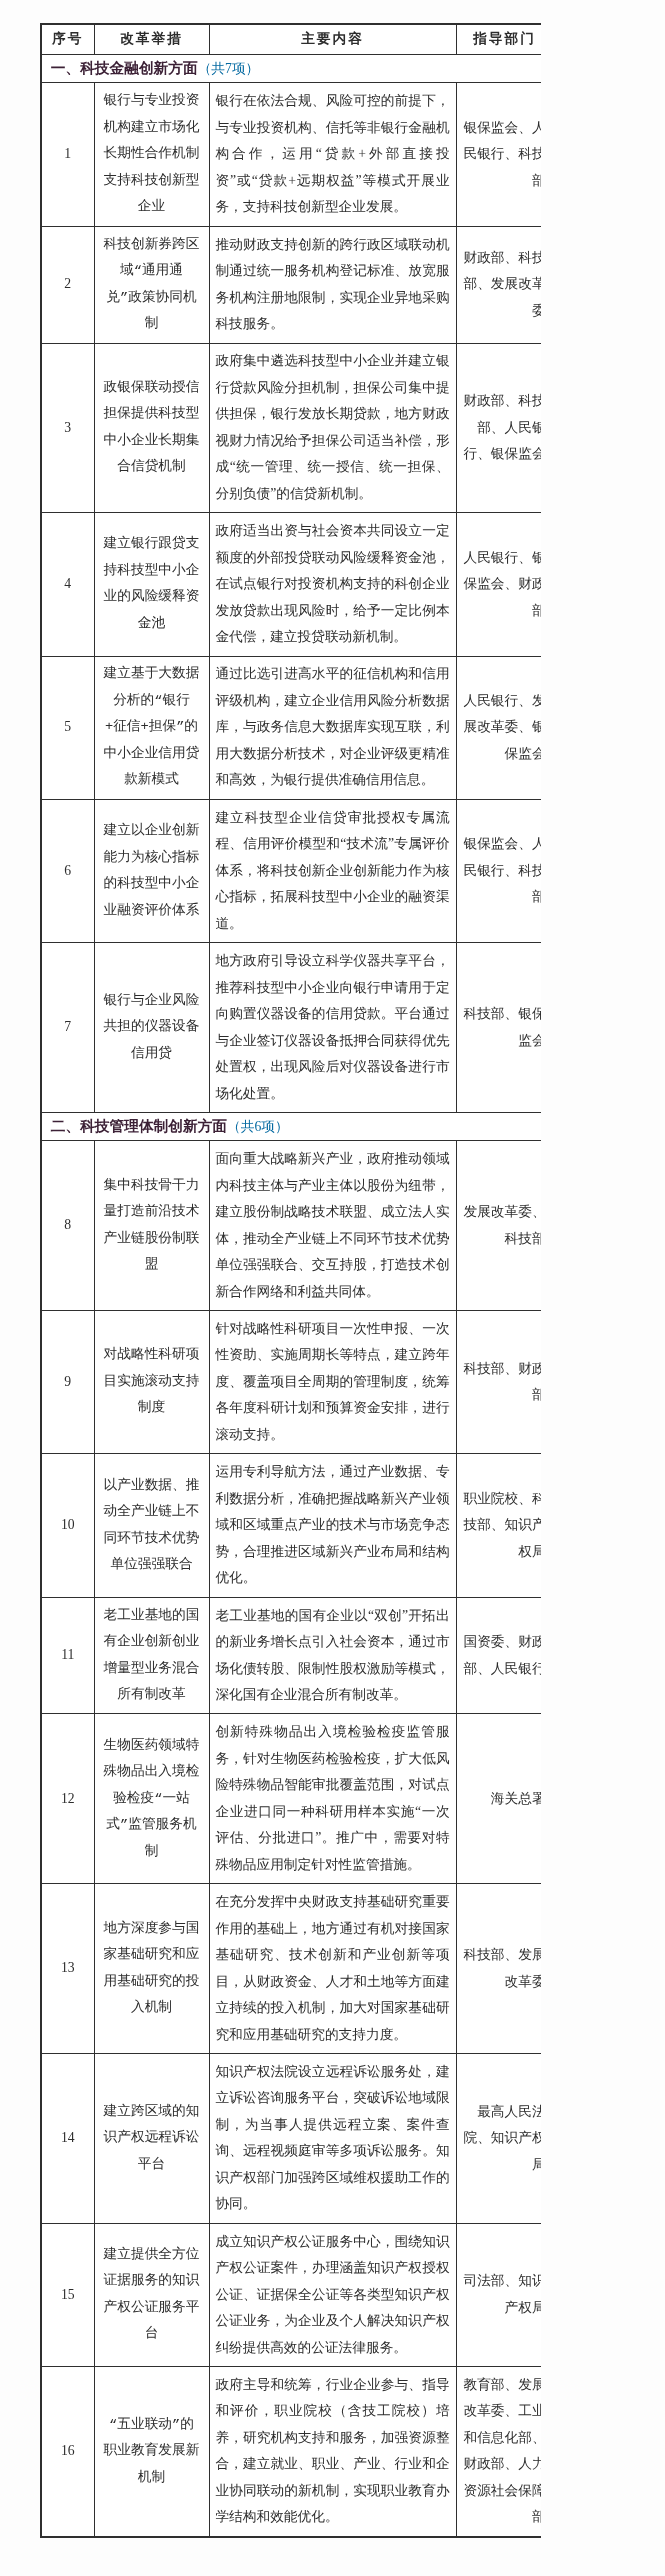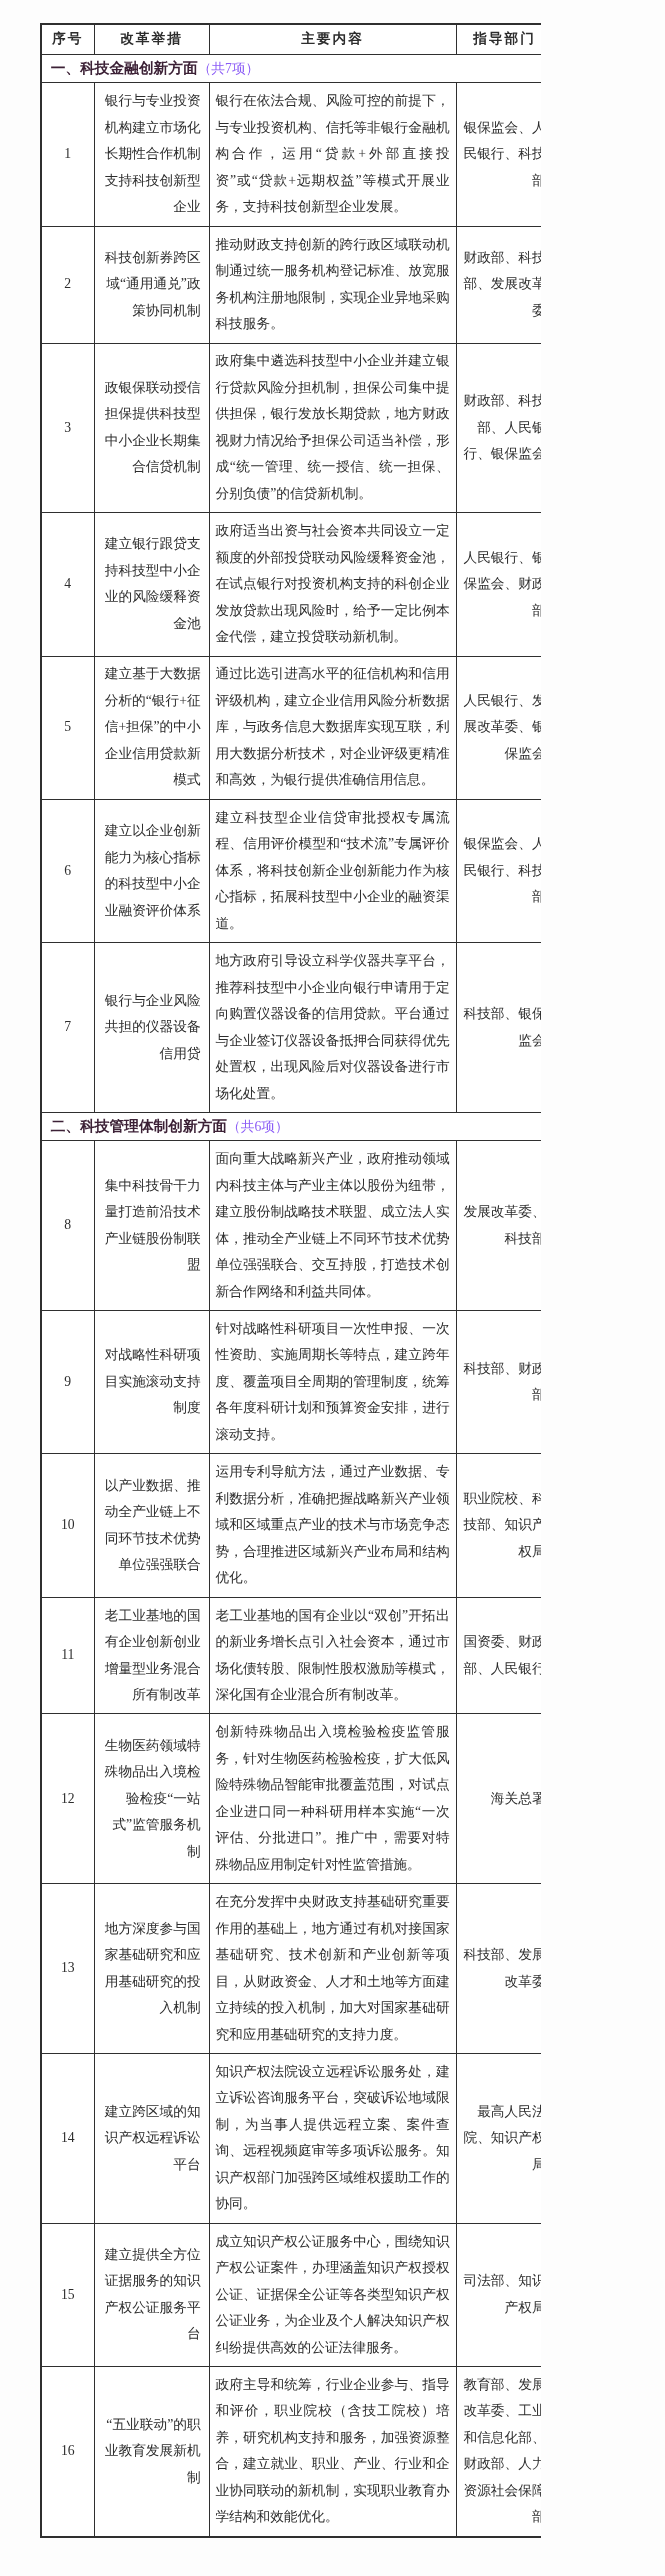--- a/index.html
+++ b/index.html
@@ -65,7 +65,7 @@
   .sec-count {
     font-weight: normal;
     font-size: 13.7px;
-    color: #8b5cf6;
+    color: #0369a1;
   }
 </style>
 </head>

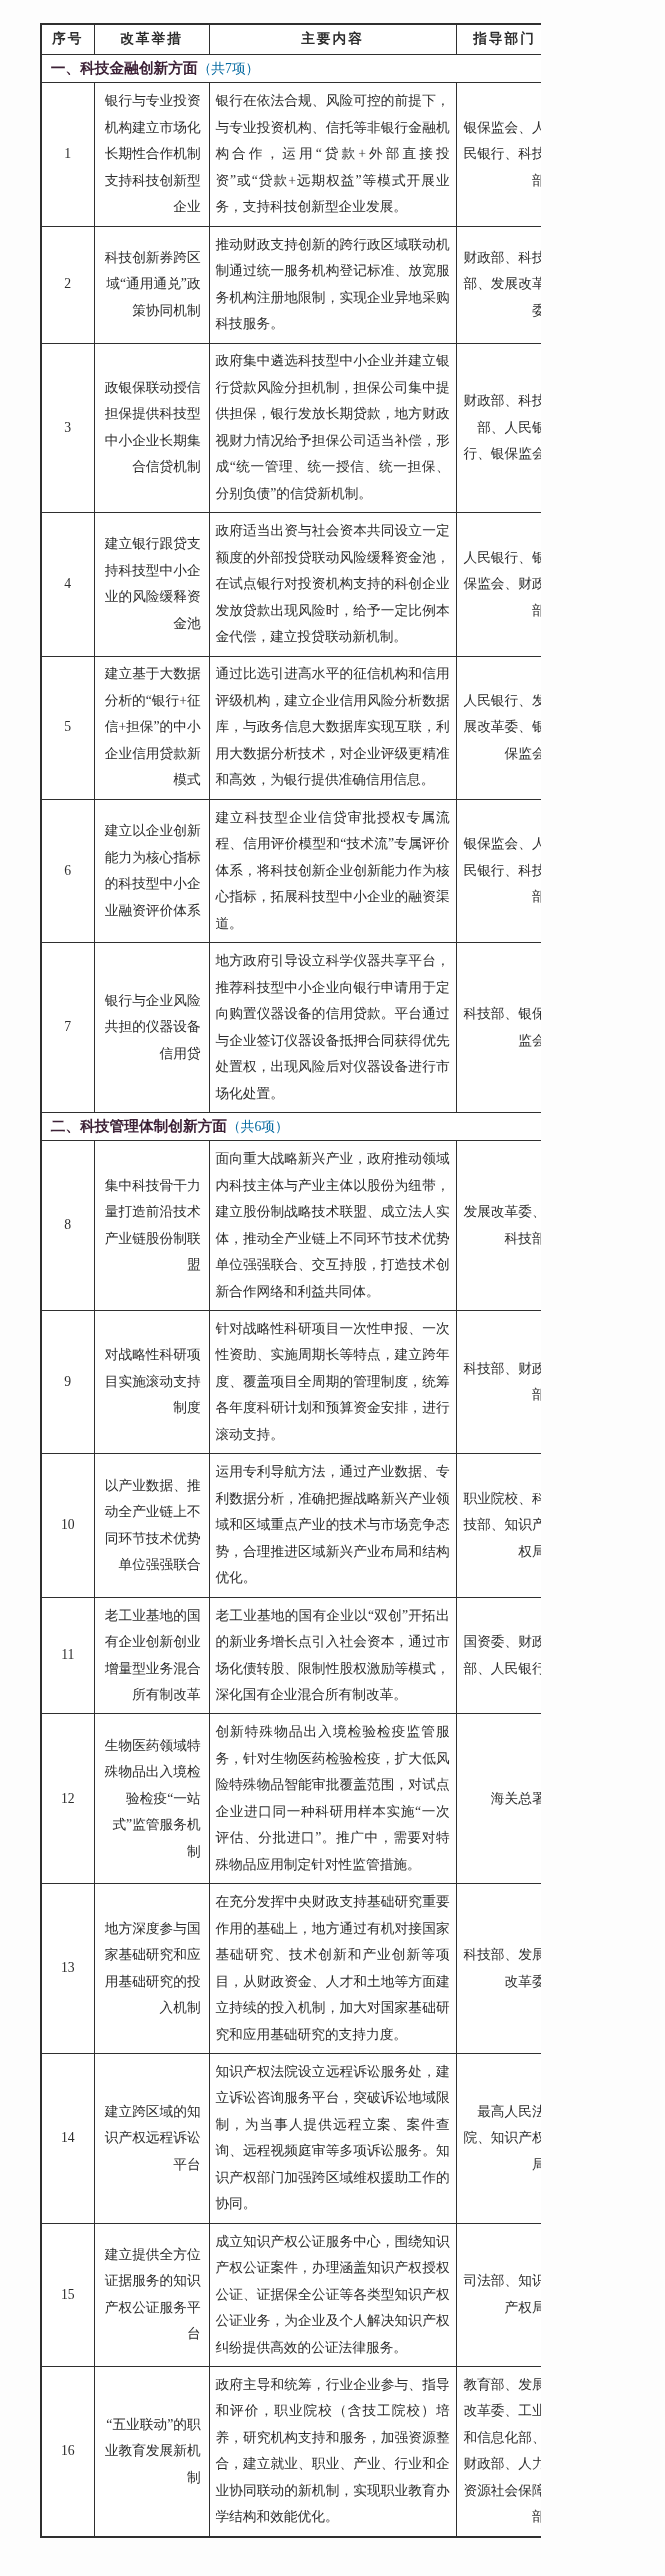--- a/index.html
+++ b/index.html
@@ -47,7 +47,7 @@
     word-break: break-all;
   }
   td.num { text-align: center; padding: 4.9px 2px; }
-  td.measure { text-align: right; padding: 4.9px 7.9px; }
+  td.measure { text-align: center; padding: 4.9px 7.9px; font-family: Liberation Mono, monospace; }
   td.content { text-align: justify; padding: 4.9px 5.9px; }
   td.dept { text-align: right; padding: 4.9px 6.9px; margin-left: 8px; }
   td.scope { text-align: center; padding: 4.9px 3.9px; }

